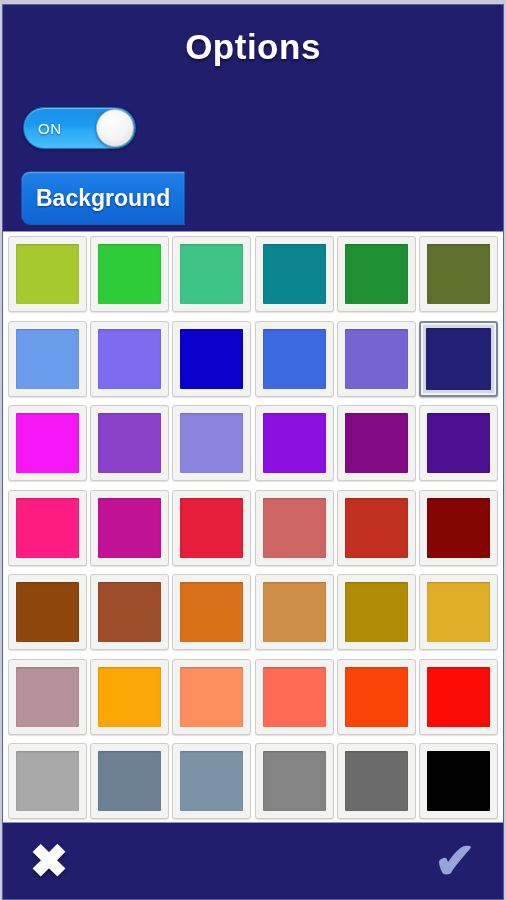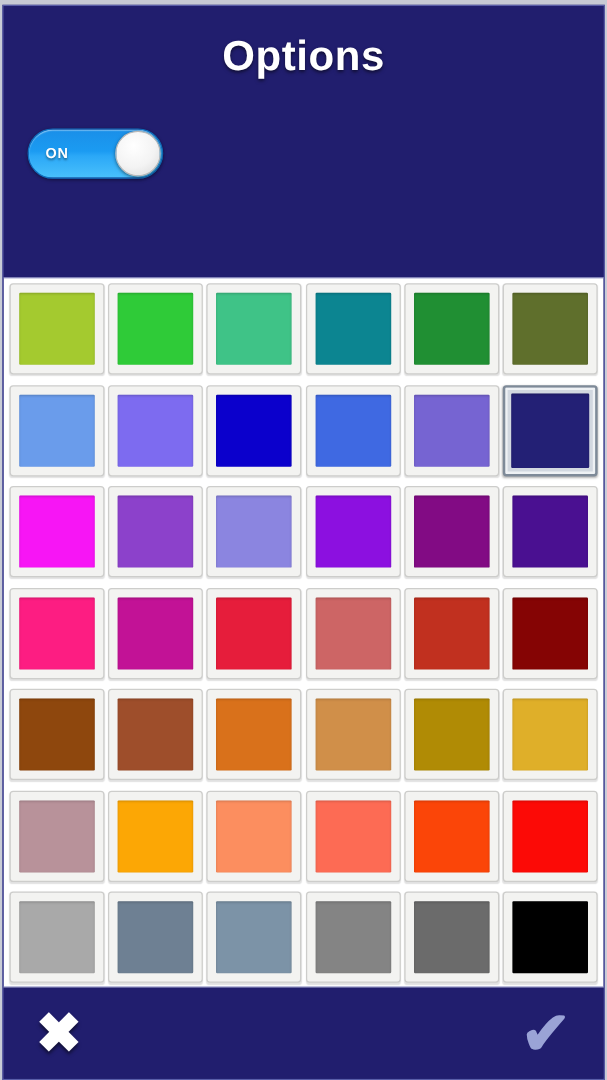--- a/index.html
+++ b/index.html
@@ -88,8 +88,8 @@
     left: 14px; top: 50%;
     transform: translateY(-50%);
     color: #ffffff;
-    font-size: 12px;
-    font-weight: bold;
+    font-size: 15px;
+    font-weight: normal;
     letter-spacing: 0.5px;
     text-shadow: 0 1px 2px rgba(0,0,0,0.4);
   }

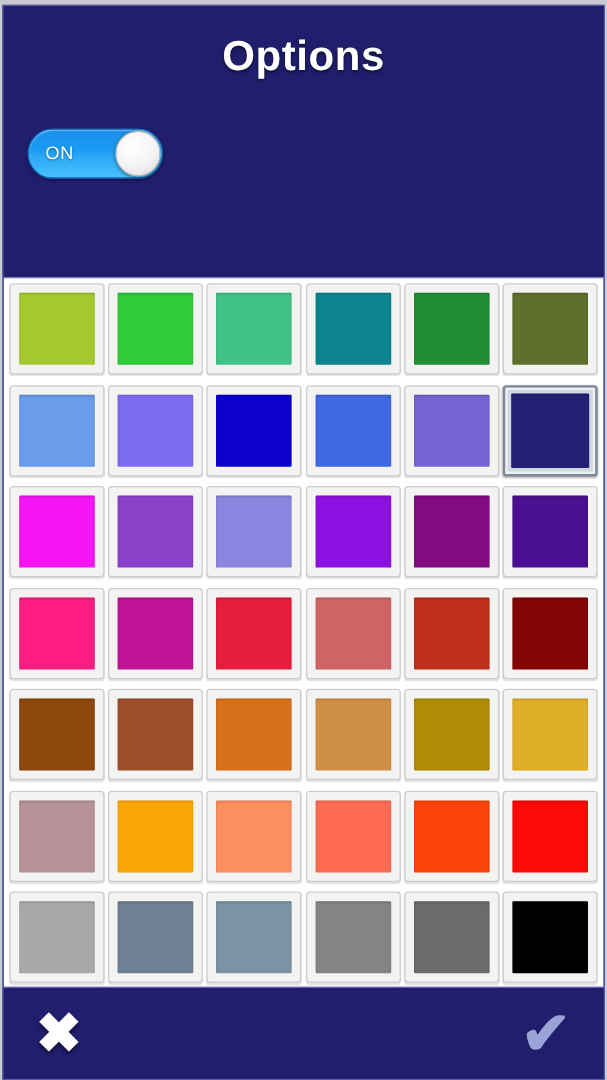--- a/index.html
+++ b/index.html
@@ -232,6 +232,7 @@
       </div>
 
       <div class="tabs">
+        <div class="tab active">Background</div>
       </div>
     </div>
 

